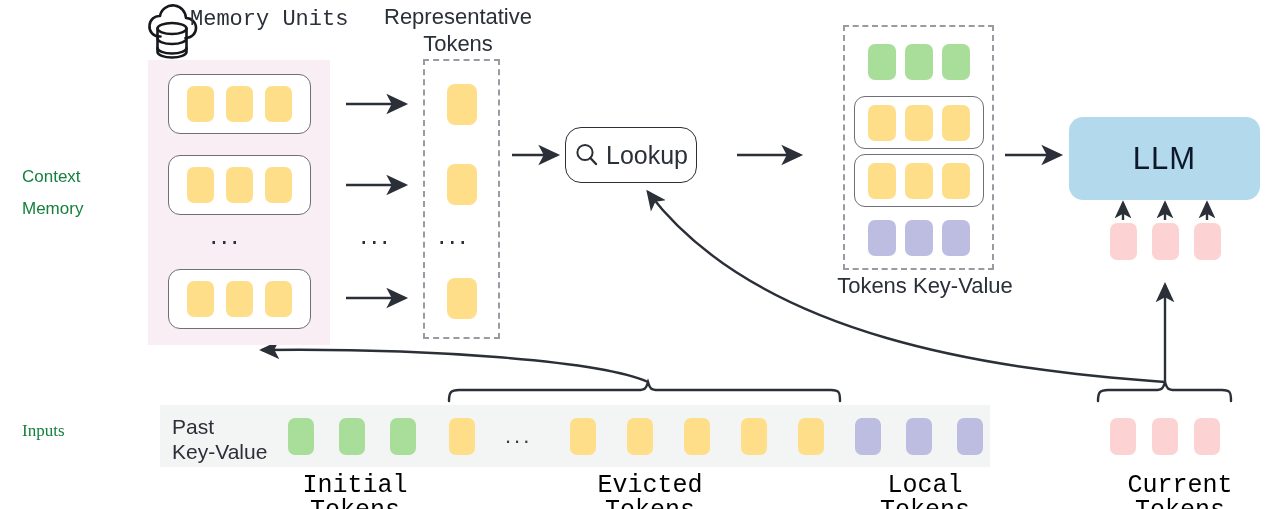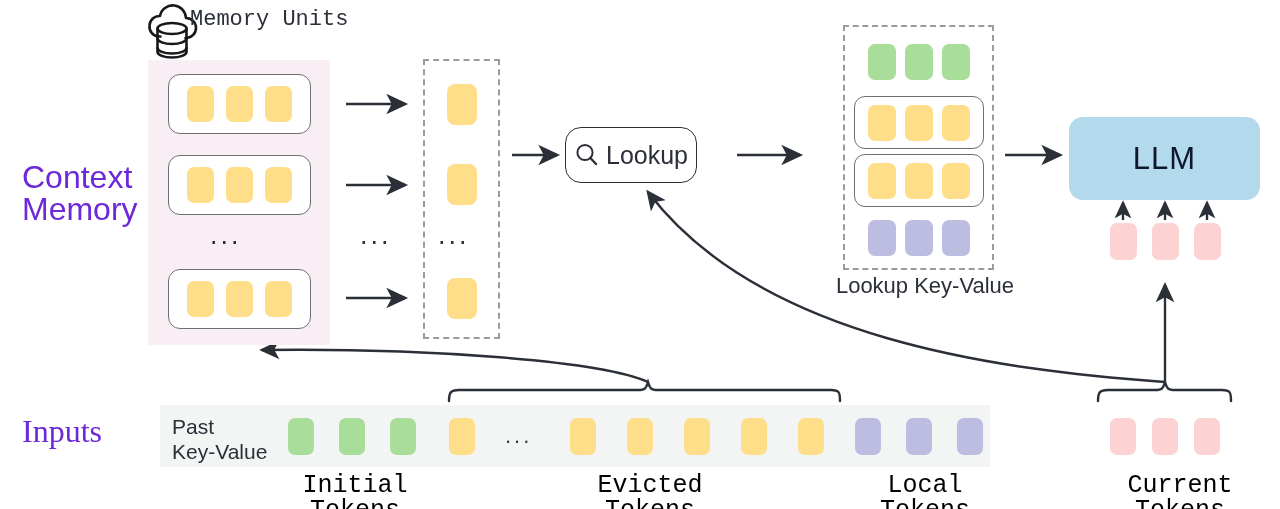--- a/index.html
+++ b/index.html
@@ -188,6 +188,10 @@
   <div class="abs rowlabel" id="inputs-label">Inputs</div>
 
   <div class="abs heading" id="memory-units-title">Memory Units</div>
+  <div class="abs heading" id="rep-tokens-title">
+    <div>Representative</div>
+    <div>Tokens</div>
+  </div>
   <div class="abs heading" id="kv-cache-title">
     <div>Lookup Key-Value</div>
   </div>

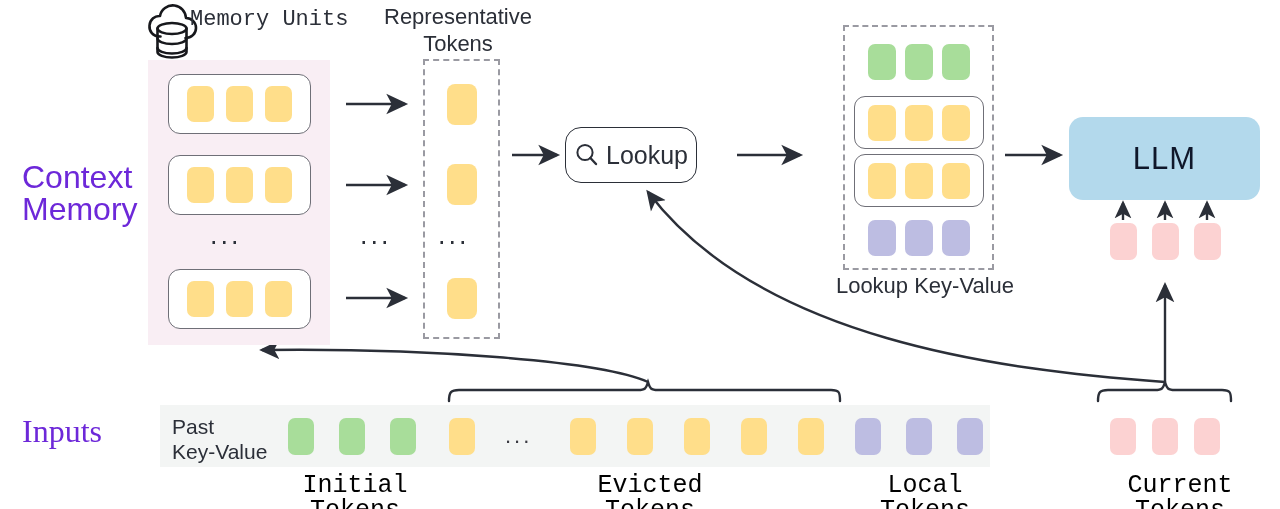--- a/index.html
+++ b/index.html
@@ -13,7 +13,7 @@
 
   
   .rowlabel{
-    font-size:32px;line-height:32px;color:#6d28d9;text-align:left;
+    font-size:17px;line-height:32px;color:#15803d;text-align:left;
   }
   #context-memory-label{left:22px;top:161px;width:140px;}
   #inputs-label{left:22px;top:415px;width:140px;font-family:Liberation Serif, serif;}

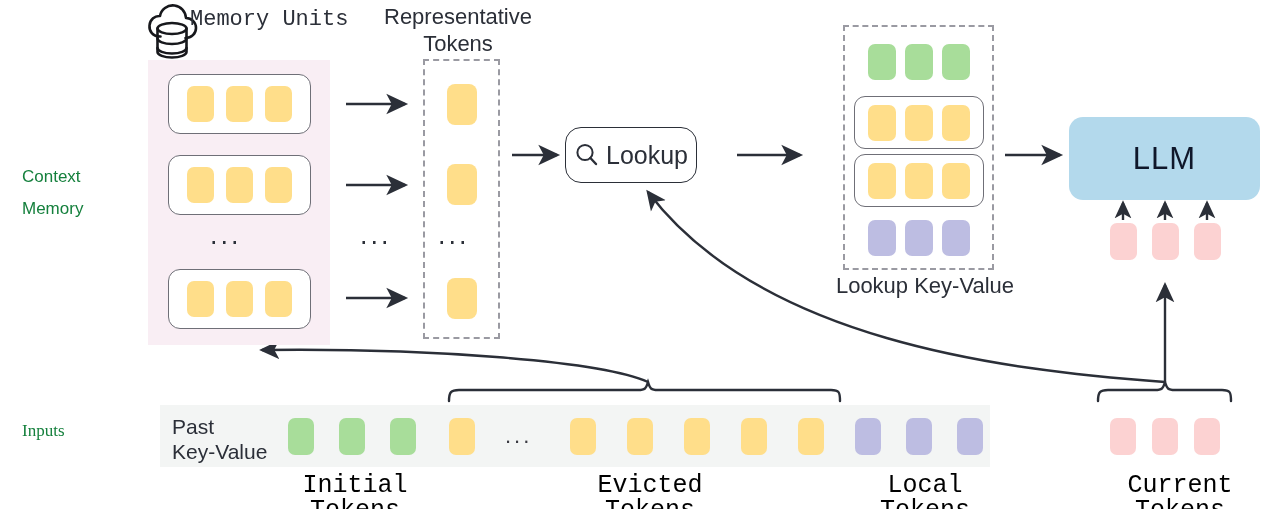--- a/index.html
+++ b/index.html
@@ -193,7 +193,7 @@
     <div>Tokens</div>
   </div>
   <div class="abs heading" id="kv-cache-title">
-    <div>Lookup Key-Value</div>
+    <div>Tokens Key-Value</div>
   </div>
 
   <div class="abs" id="context-memory-region"></div>

